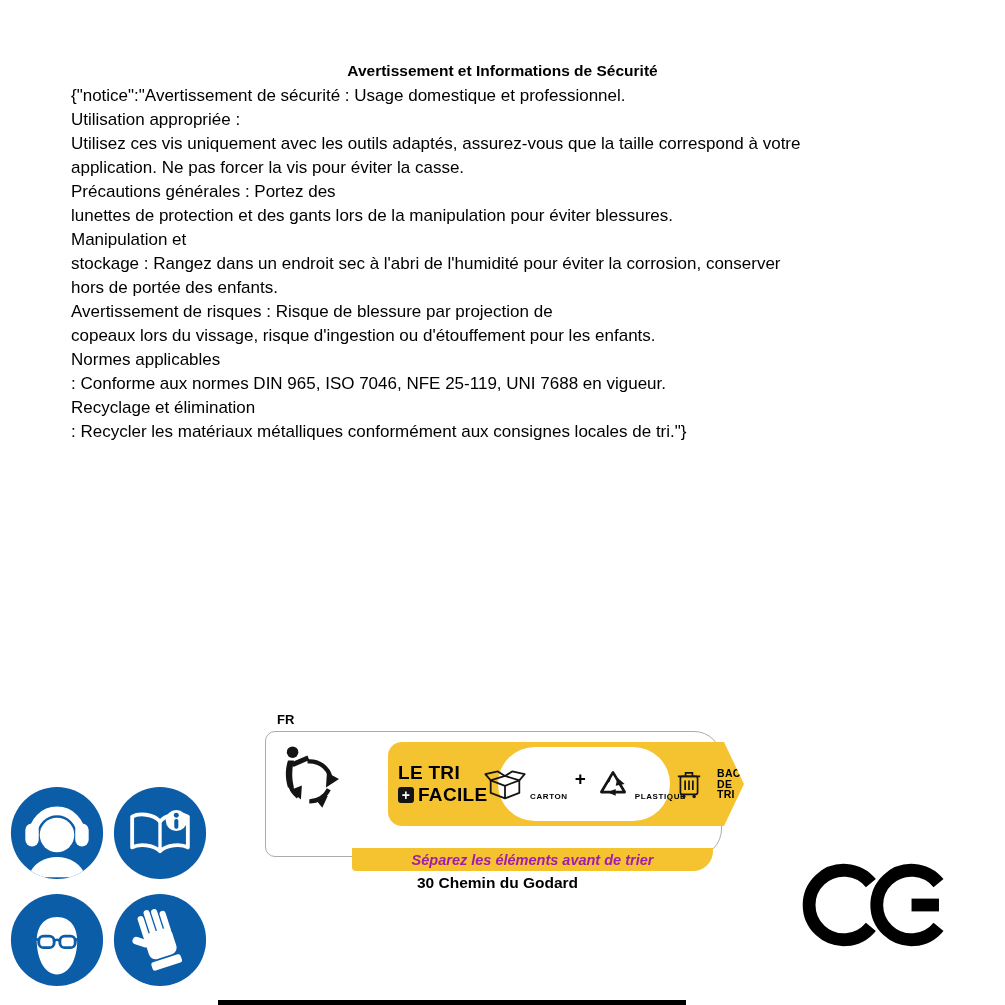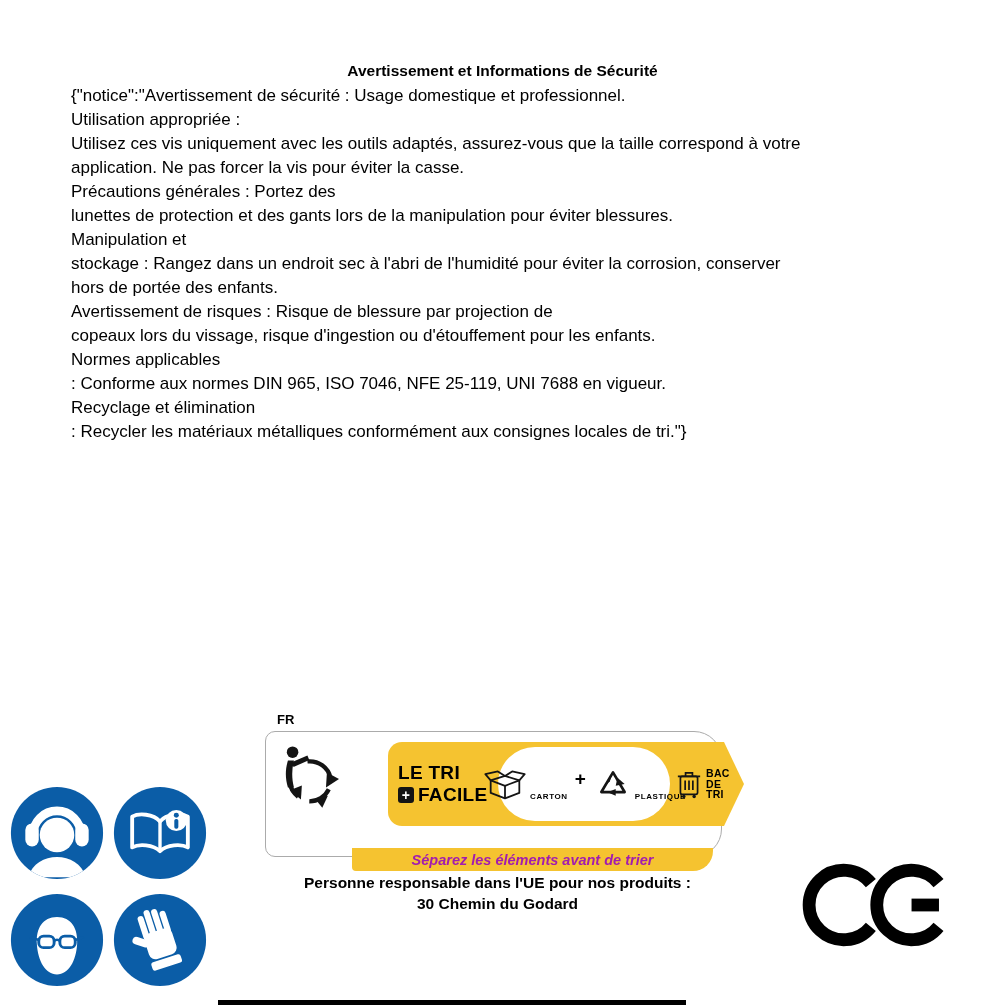--- a/index.html
+++ b/index.html
@@ -43,7 +43,7 @@
   .mat svg { display:block; }
   .mat-label { font-size:8px; font-weight:bold; letter-spacing:.6px; }
   .sep-plus { font-size:19px; font-weight:bold; padding-bottom:10px; }
-  .bac { display:flex; align-items:center; gap:5px; margin-left:7px;justify-content:center; }
+  .bac { display:flex; align-items:center; gap:16px; margin-left:7px;justify-content:center; }
   .bac svg { display:block; }
   .bac-text { font-size:10.5px; font-weight:800; line-height:10.5px; white-space:pre-line; letter-spacing:.3px; }
 

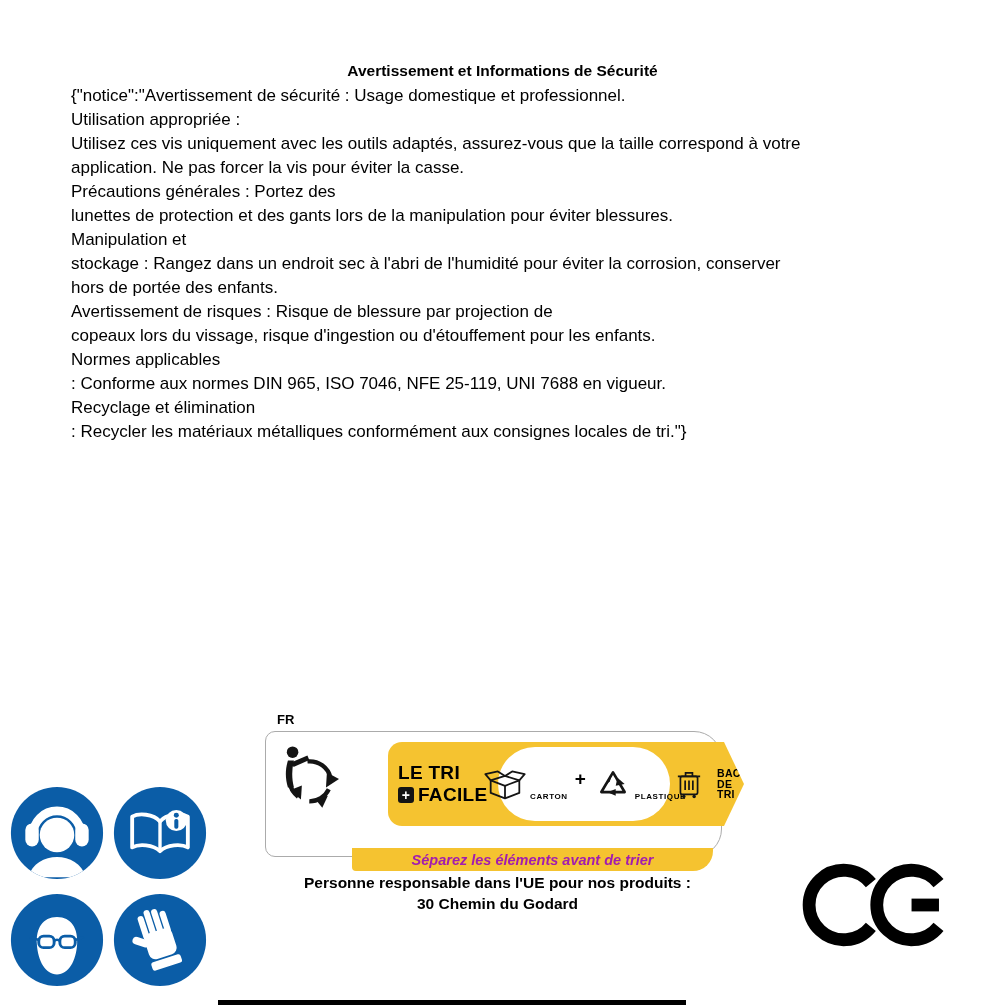--- a/index.html
+++ b/index.html
@@ -217,7 +217,6 @@
   </div>
 
   <div class="contact">
-    <div>Personne responsable dans l'UE pour nos produits :</div>
     <div>30 Chemin du Godard</div>
   </div>
 

